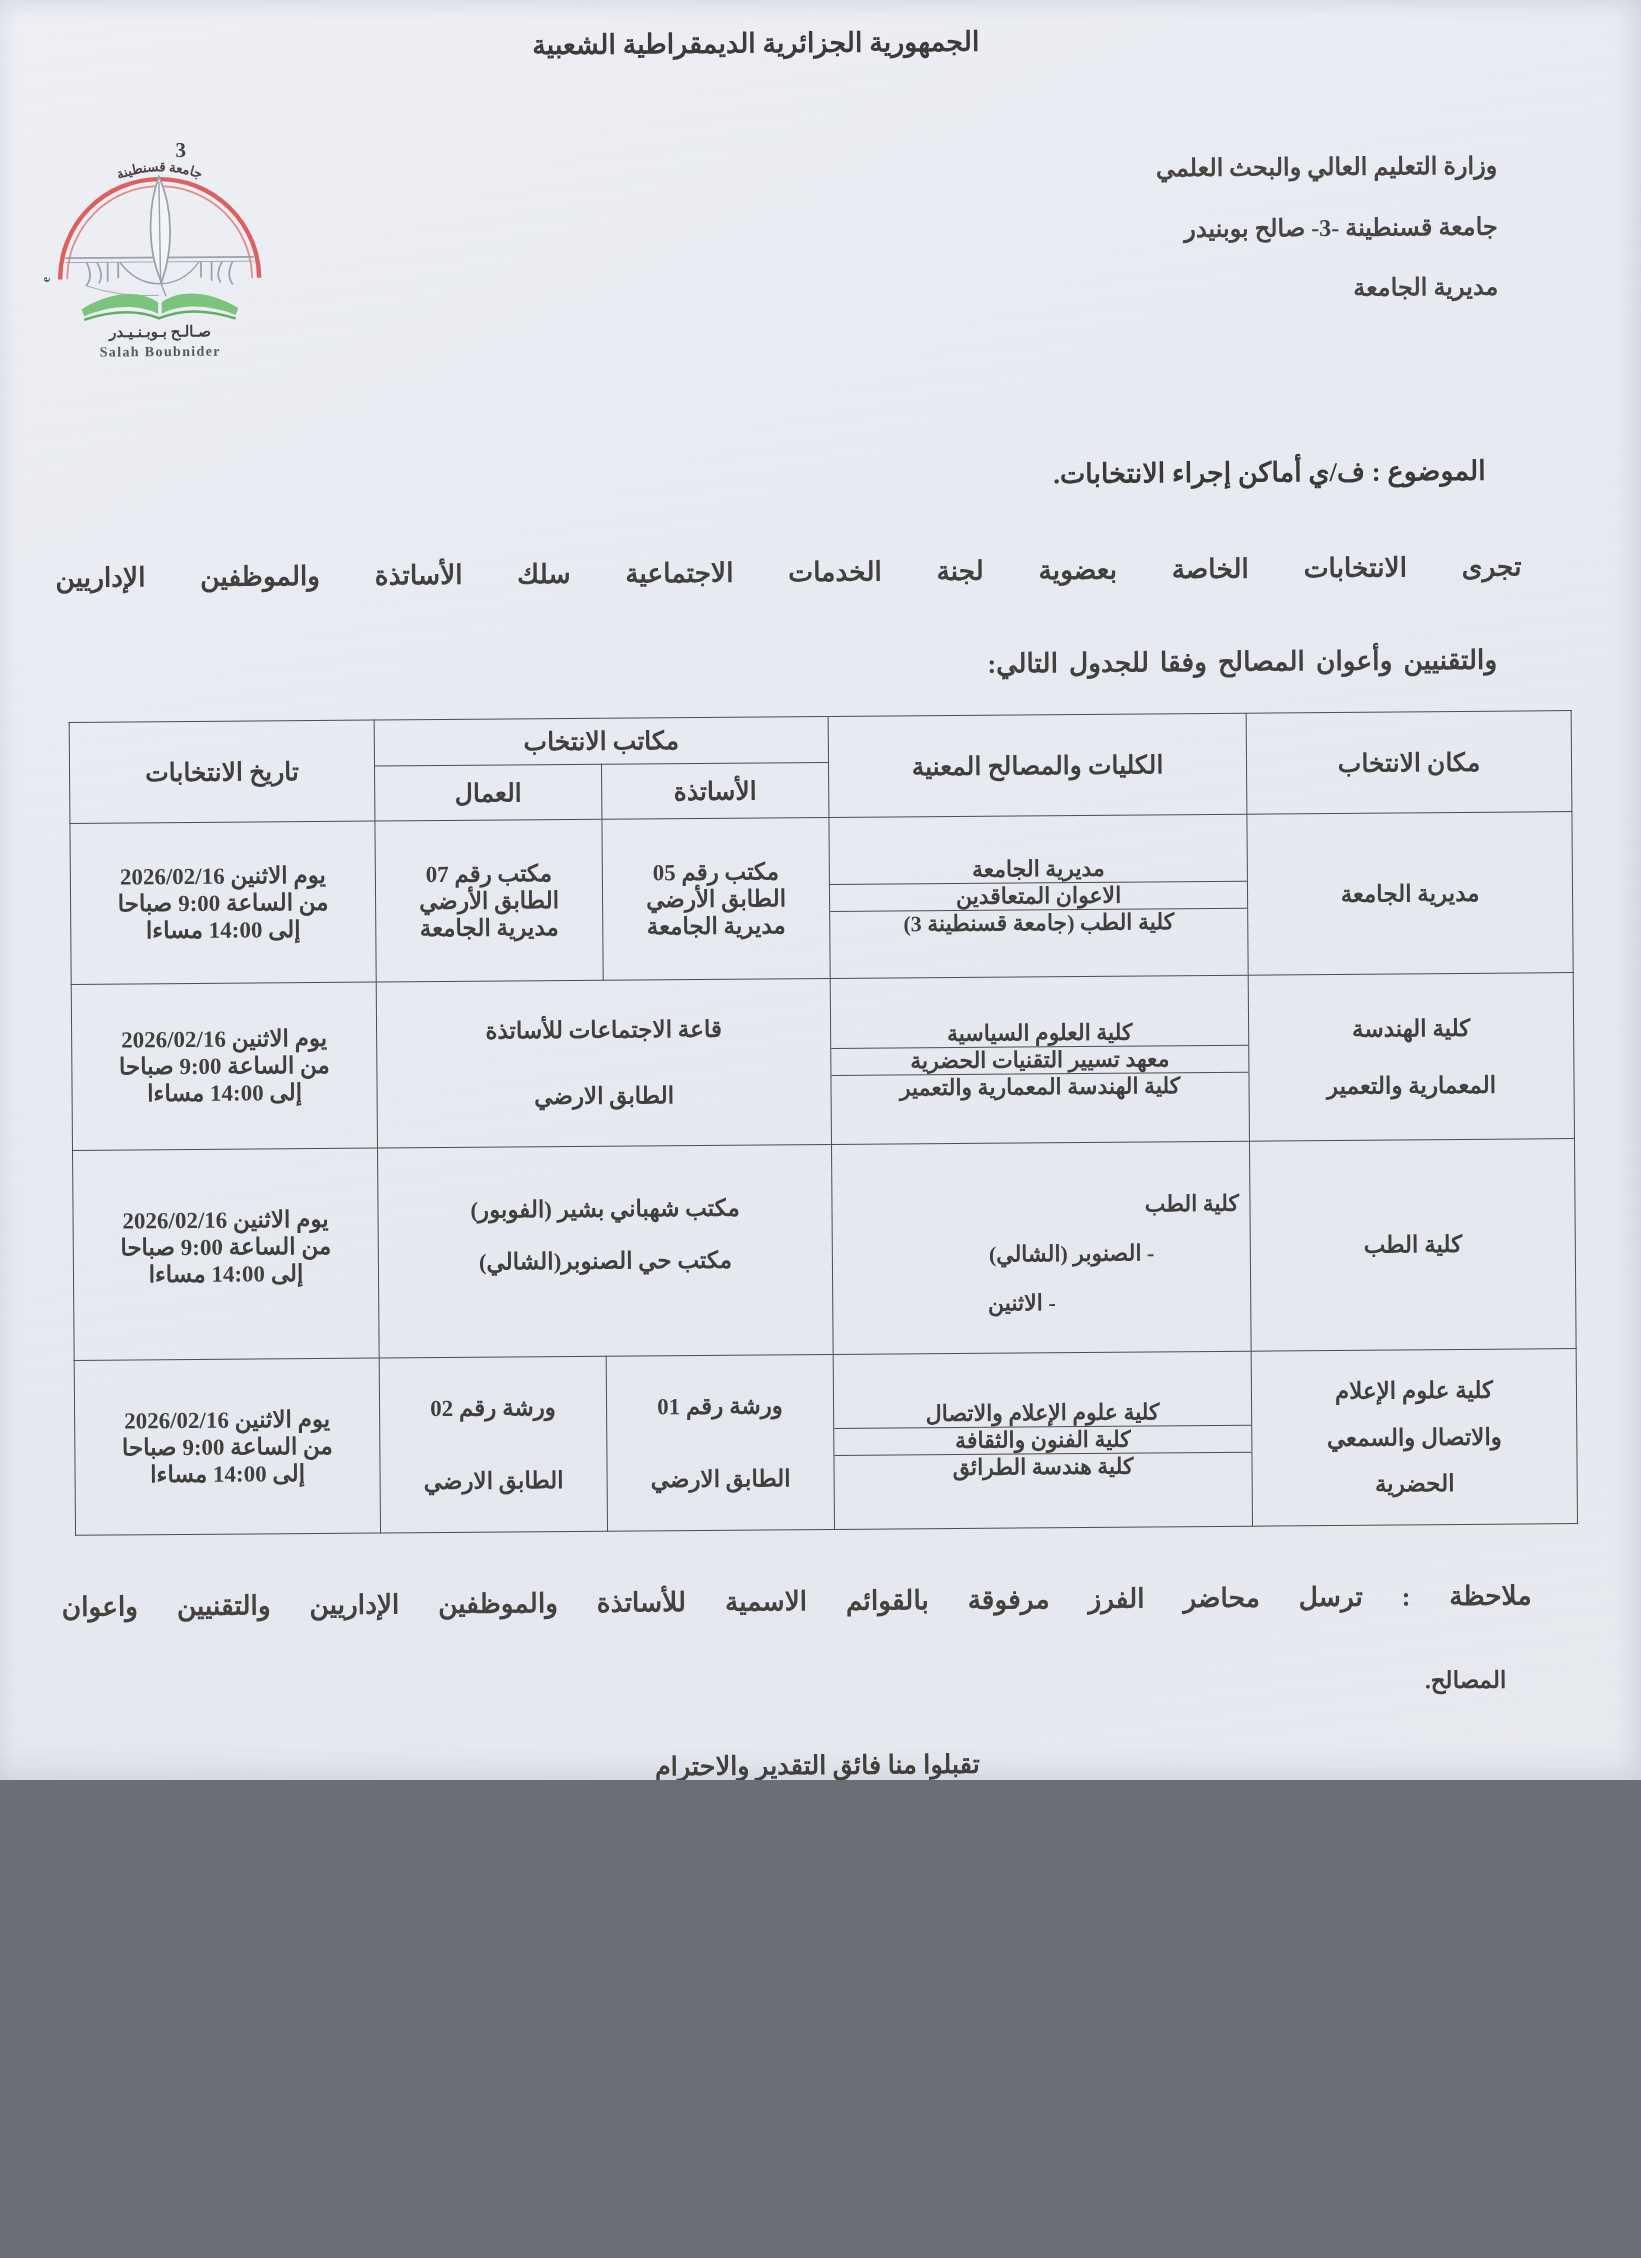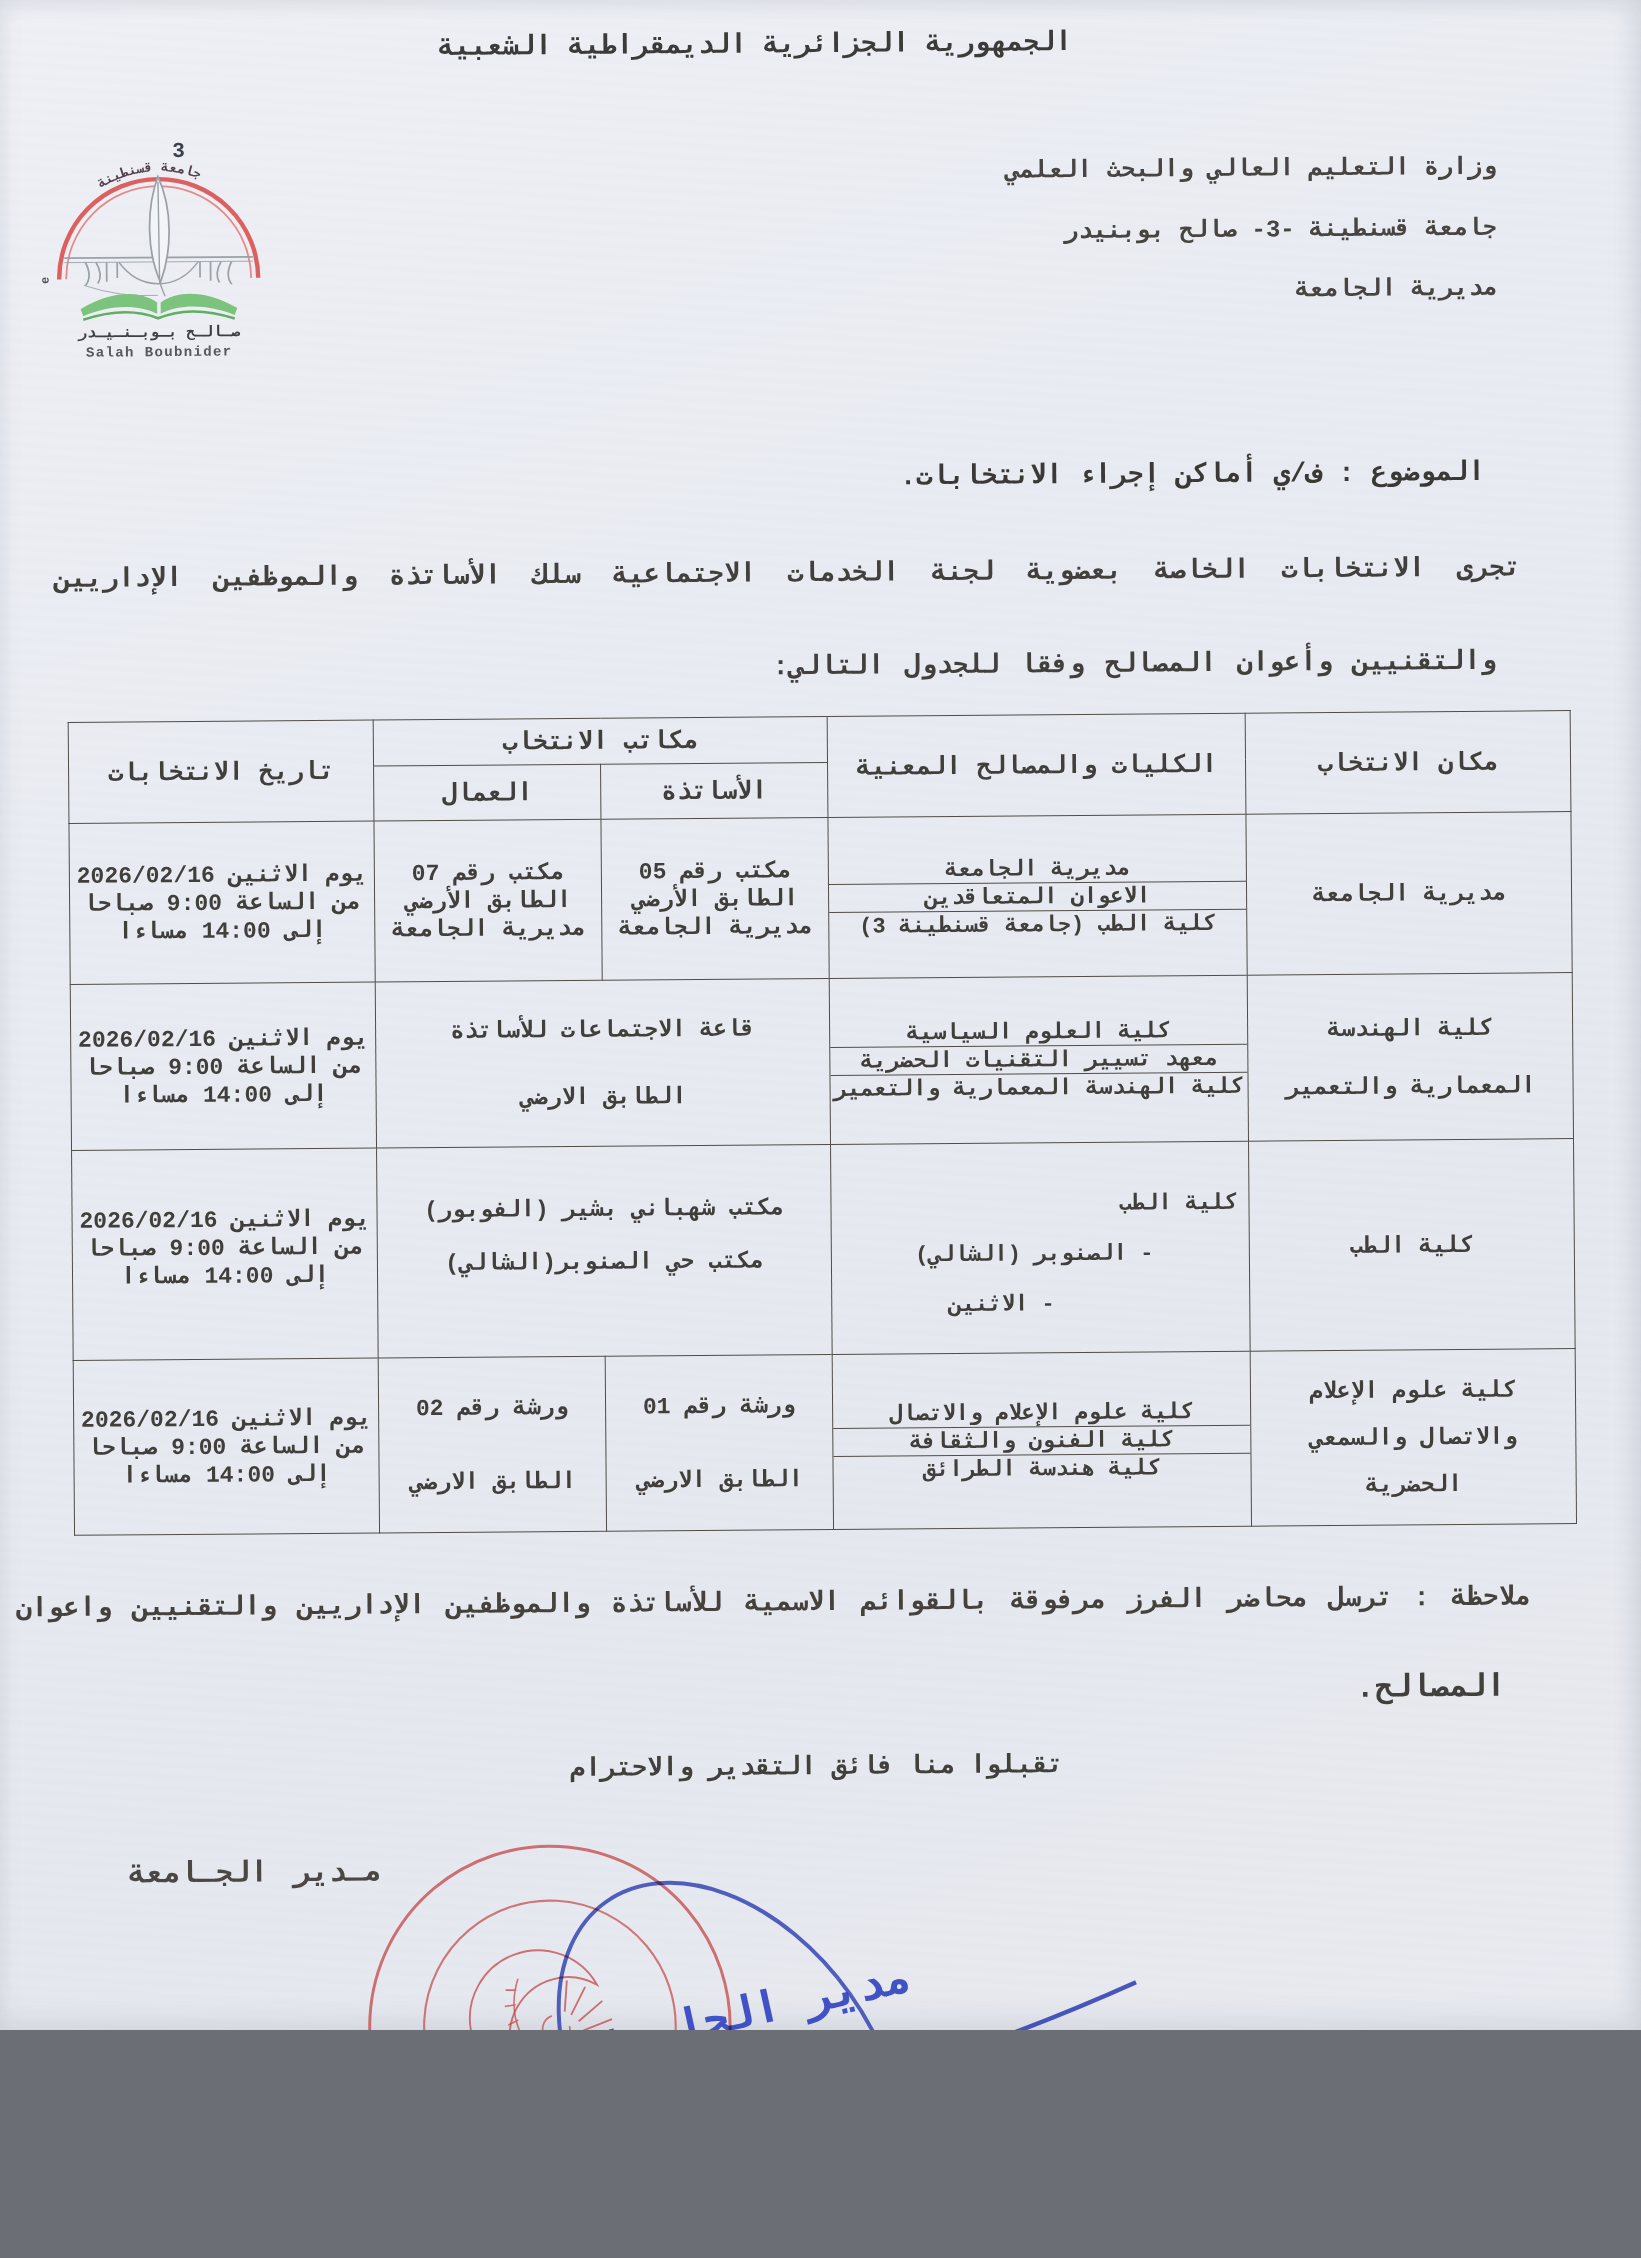--- a/index.html
+++ b/index.html
@@ -4,9 +4,9 @@
 <style>
   html,body{margin:0;padding:0;background:#6b6e74;}
   .page{
-    position:relative;width:1642px;height:2030px;margin:0 auto;overflow:hidden;
+    position:relative;width:1642px;height:1780px;margin:0 auto;overflow:hidden;
     background:linear-gradient(155deg,#eef0f5 0%,#e9ebf2 35%,#e6e8ef 70%,#e8eaf0 100%);
-    font-family:Liberation Mono, monospace;color:#42403d;direction:rtl;
+    font-family:Liberation Serif, serif;color:#42403d;direction:rtl;
     box-shadow:inset -8.8px 0 26.5px rgba(40,45,70,.05), inset 0 -12.4px 30px rgba(40,45,70,.06), inset 0 7px 19.4px rgba(40,45,70,.04);
   }
   .texture{position:absolute;inset:0;pointer-events:none;opacity:.35;

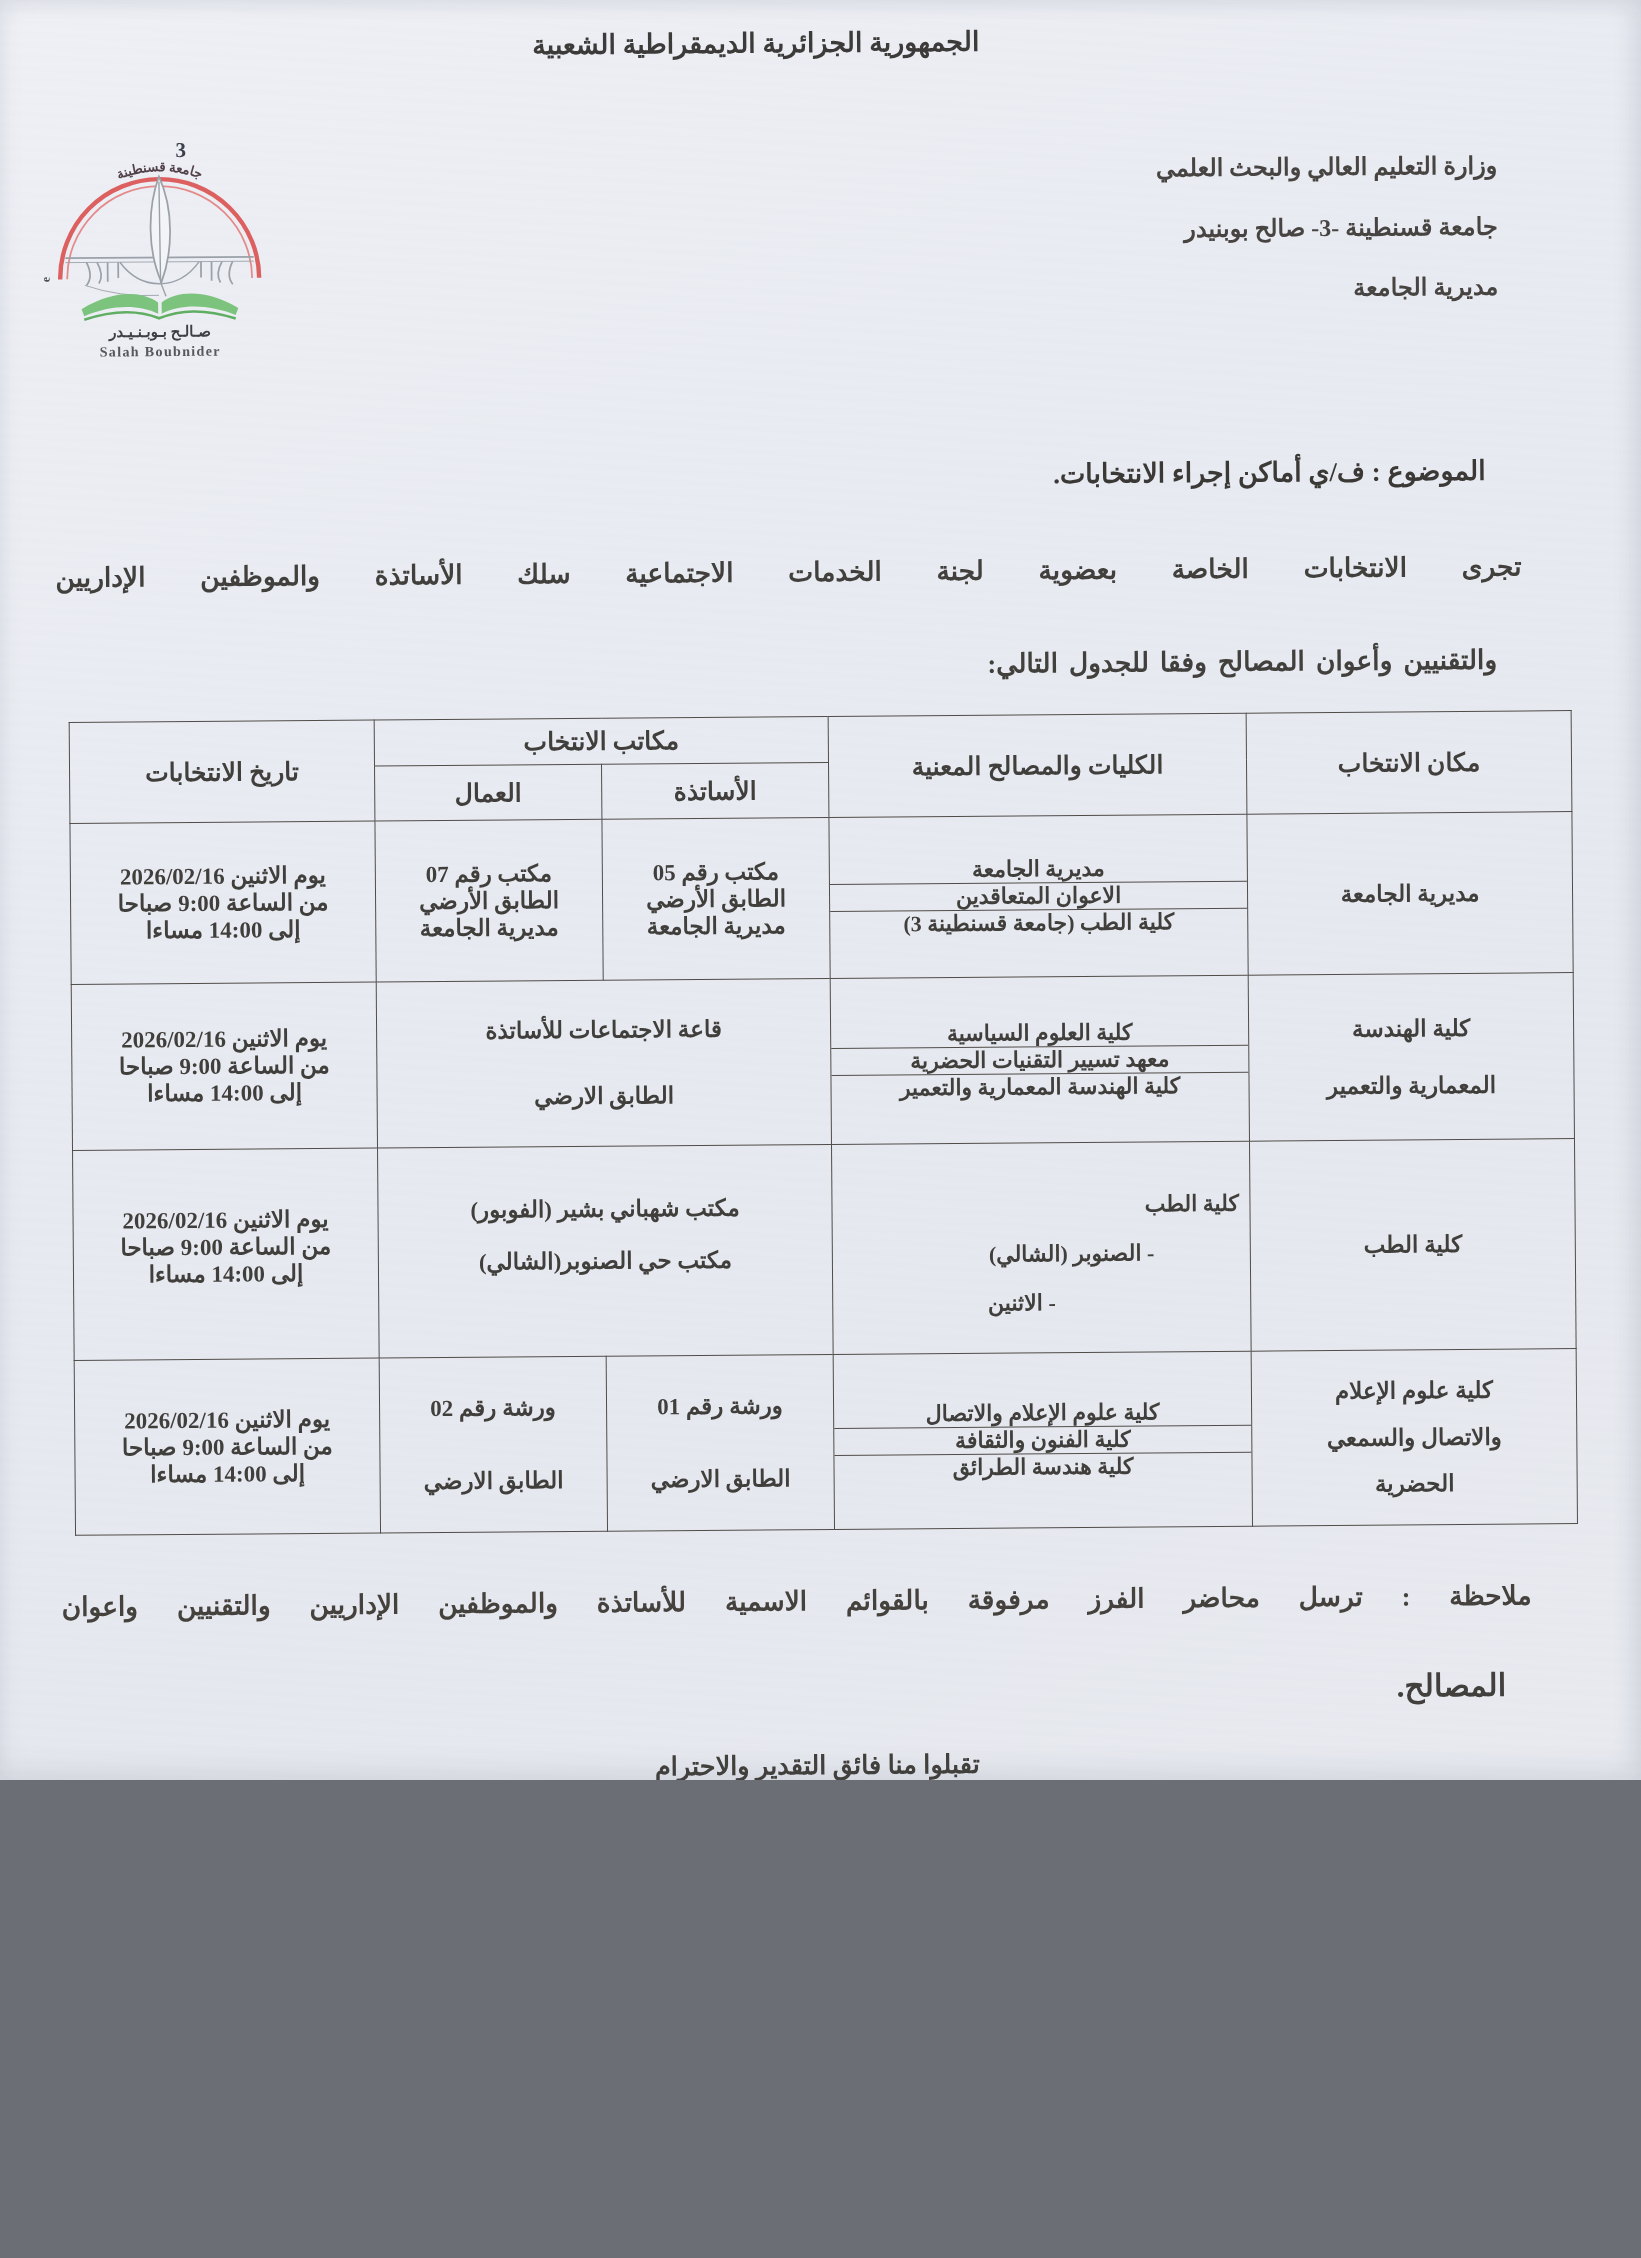--- a/index.html
+++ b/index.html
@@ -23,7 +23,7 @@
   .intro-1{top:556px;right:117px;width:1466px;font-size:26.5px;text-align:justify;text-align-last:justify;word-spacing:6.2px;}
   .intro-2{top:649px;right:142px;font-size:26.5px;word-spacing:4.4px;}
   .note-1{top:1585px;right:115px;width:1470px;font-size:26.5px;text-align:justify;text-align-last:justify;word-spacing:5.3px;color:#45413d;}
-  .note-2{top:1672px;right:141px;font-size:31px;}
+  .note-2{top:1672px;right:141px;font-size:23px;}
   .closing{top:1750px;left:529px;width:565px;text-align:center;font-size:25.6px;}
   .sig-title{top:1850px;left:99px;width:300px;text-align:center;font-size:29px;word-spacing:8.8px;color:#4a4744;}
 

